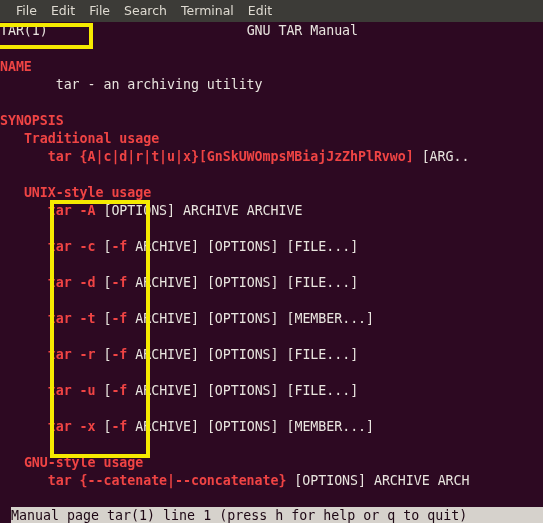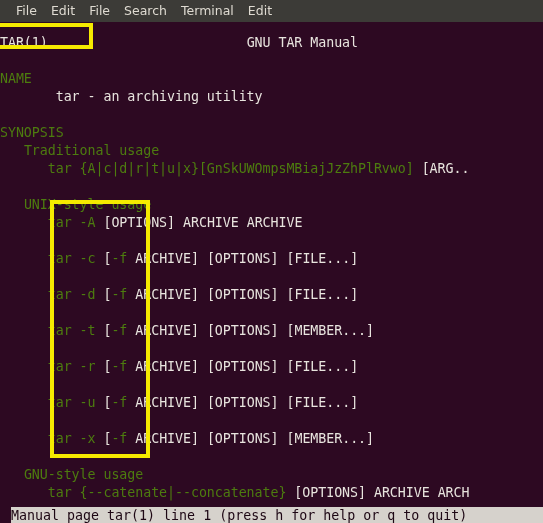--- a/index.html
+++ b/index.html
@@ -55,7 +55,7 @@
     position: absolute;
     top: 0; left: 0;
     width: 543px;
-    padding-top: 12px;
+    padding-top: 0;
     font-family: "DejaVu Sans Mono", "Liberation Mono", monospace;
     font-size: 13.3px;
     line-height: 18px;

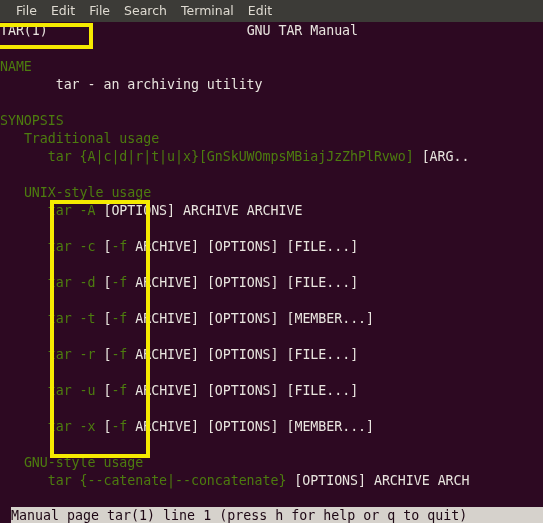--- a/index.html
+++ b/index.html
@@ -68,7 +68,7 @@
     line-height: 18px;
     white-space: pre;
   }
-  .b { font-weight: normal; color: #4d7c0f; }
+  .b { font-weight: bold; color: #ef4444; }
   .u { text-underline-offset: 1.5px; }
 
   

